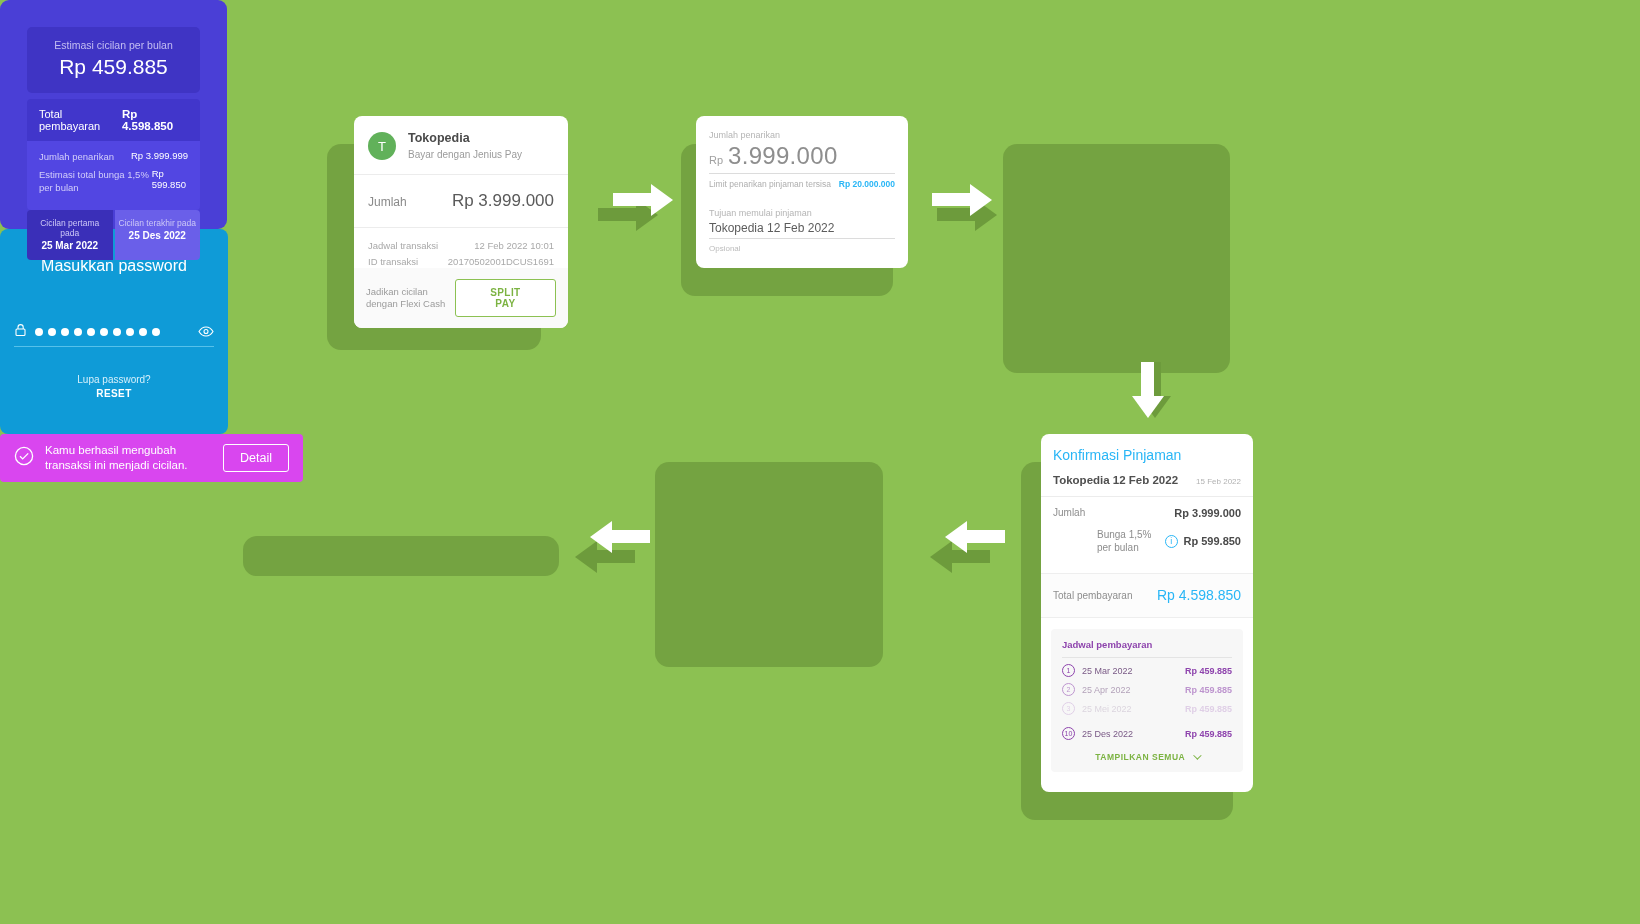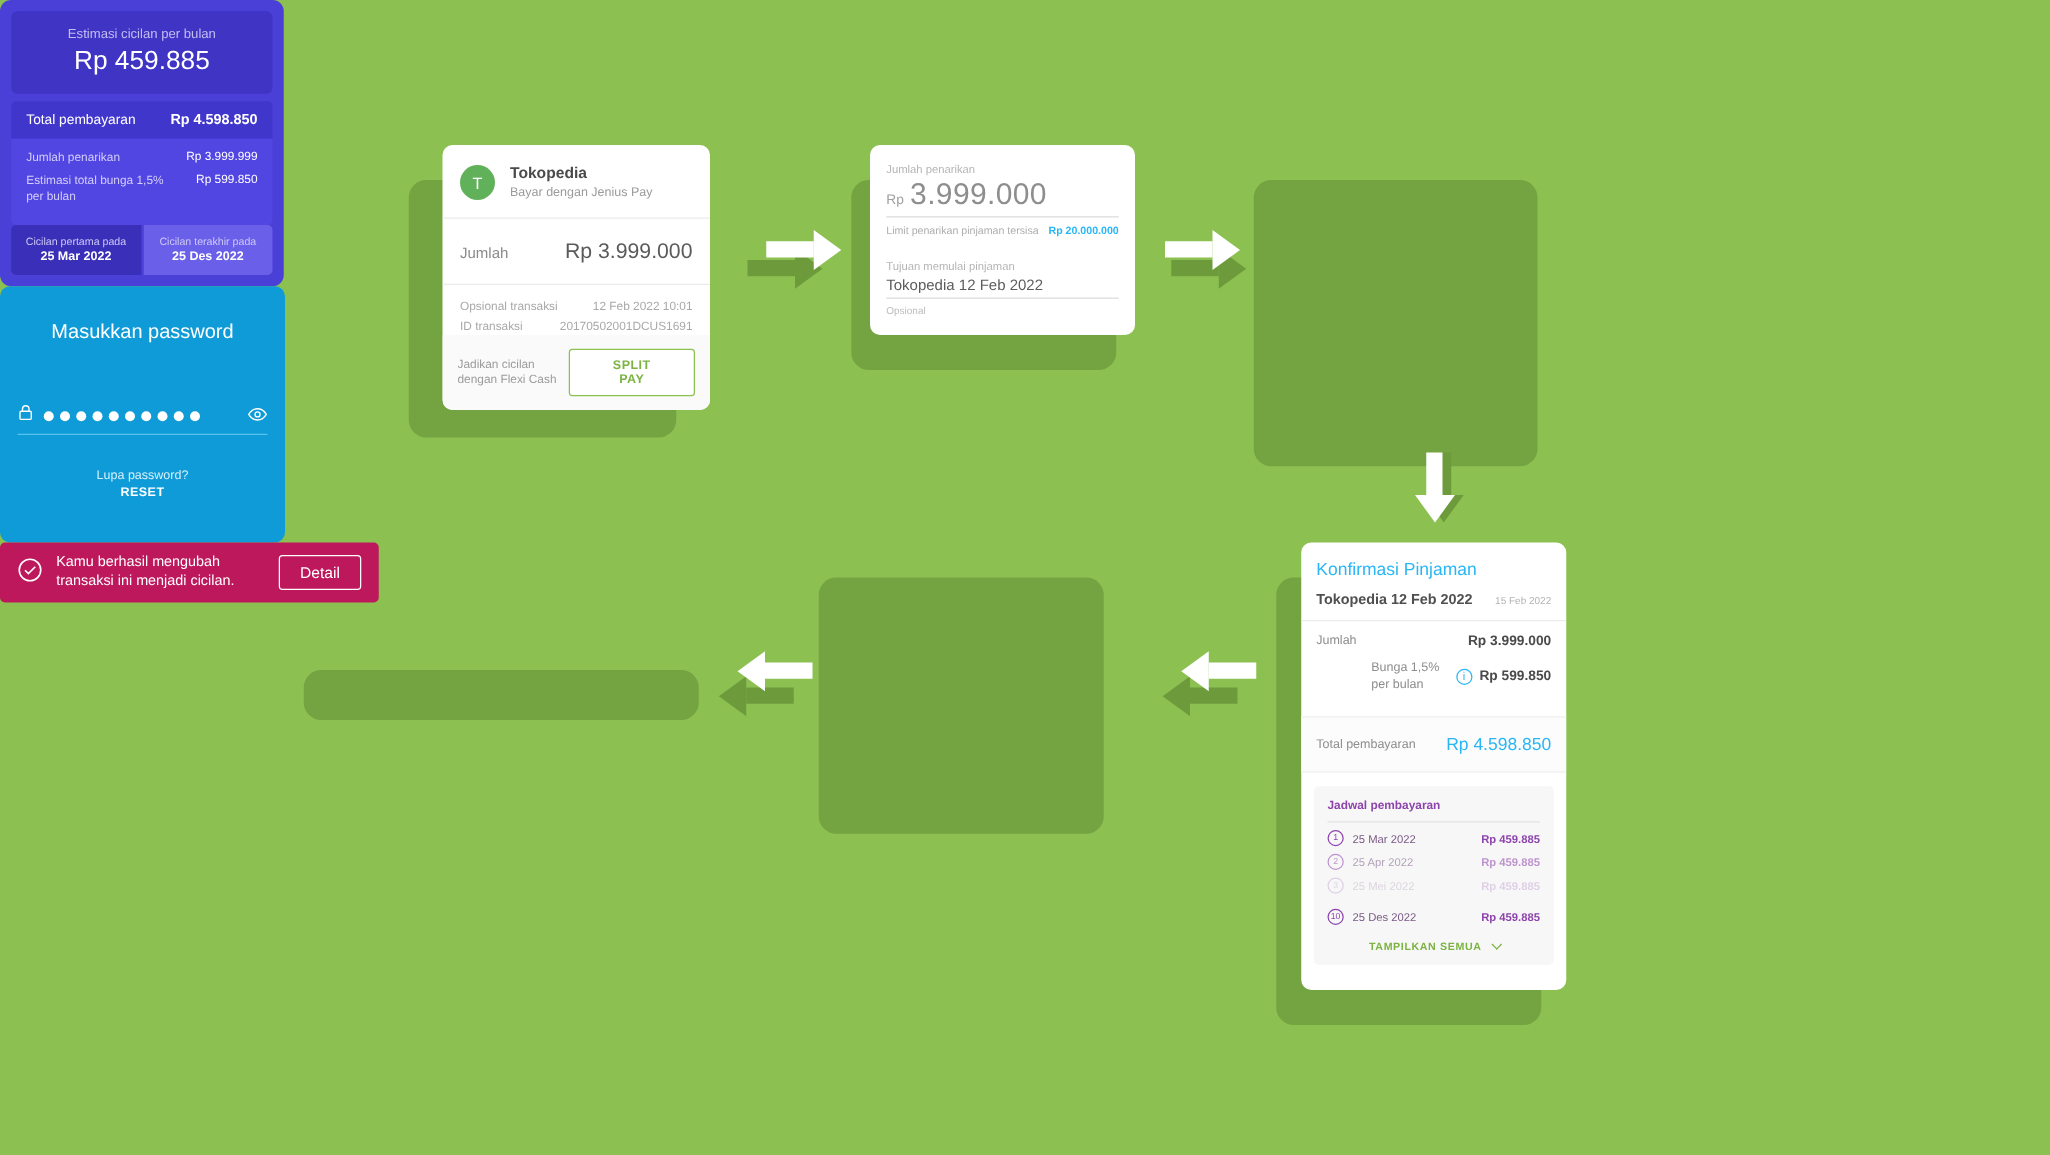--- a/index.html
+++ b/index.html
@@ -105,7 +105,7 @@
   
   #card-estimate {
     left: 1026px; top: 116px; width: 227px; height: 229px;
-    background: #4a3fd6; border-radius: 9px; padding: 9px;
+    background: #4a3fd6; border-radius: 9px; padding: 27px;
   }
   .est-top {
     background: #3f34c4; border-radius: 5px; padding: 12px 10px 14px;

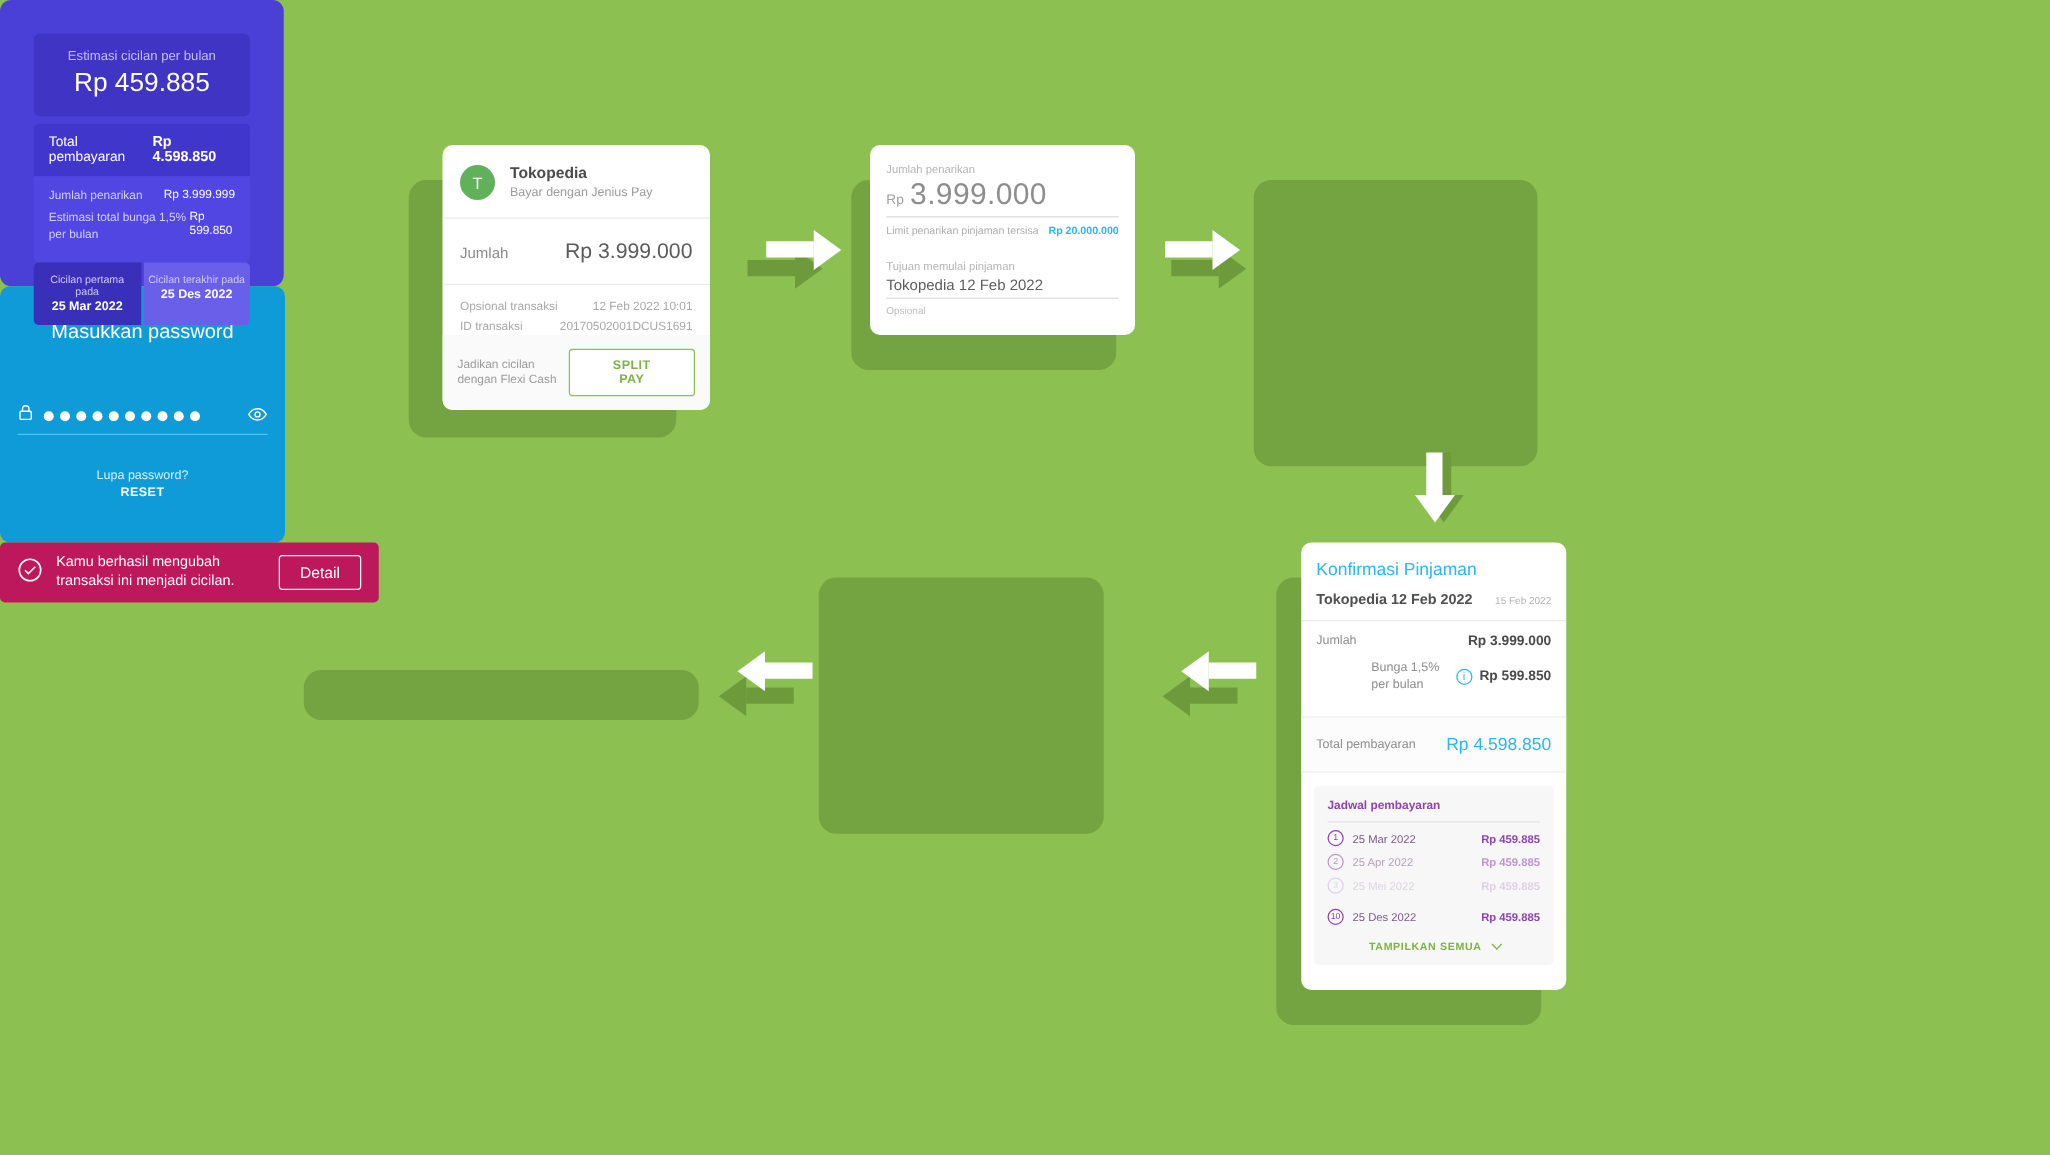--- a/index.html
+++ b/index.html
@@ -289,7 +289,7 @@
     <div class="divider"></div>
     <div class="c1-meta">
       <div class="meta-row">
-        <span class="meta-k">Opsional transaksi</span>
+        <span class="meta-k">Jadwal transaksi</span>
         <span class="meta-v">12 Feb 2022 10:01</span>
       </div>
       <div class="meta-row">

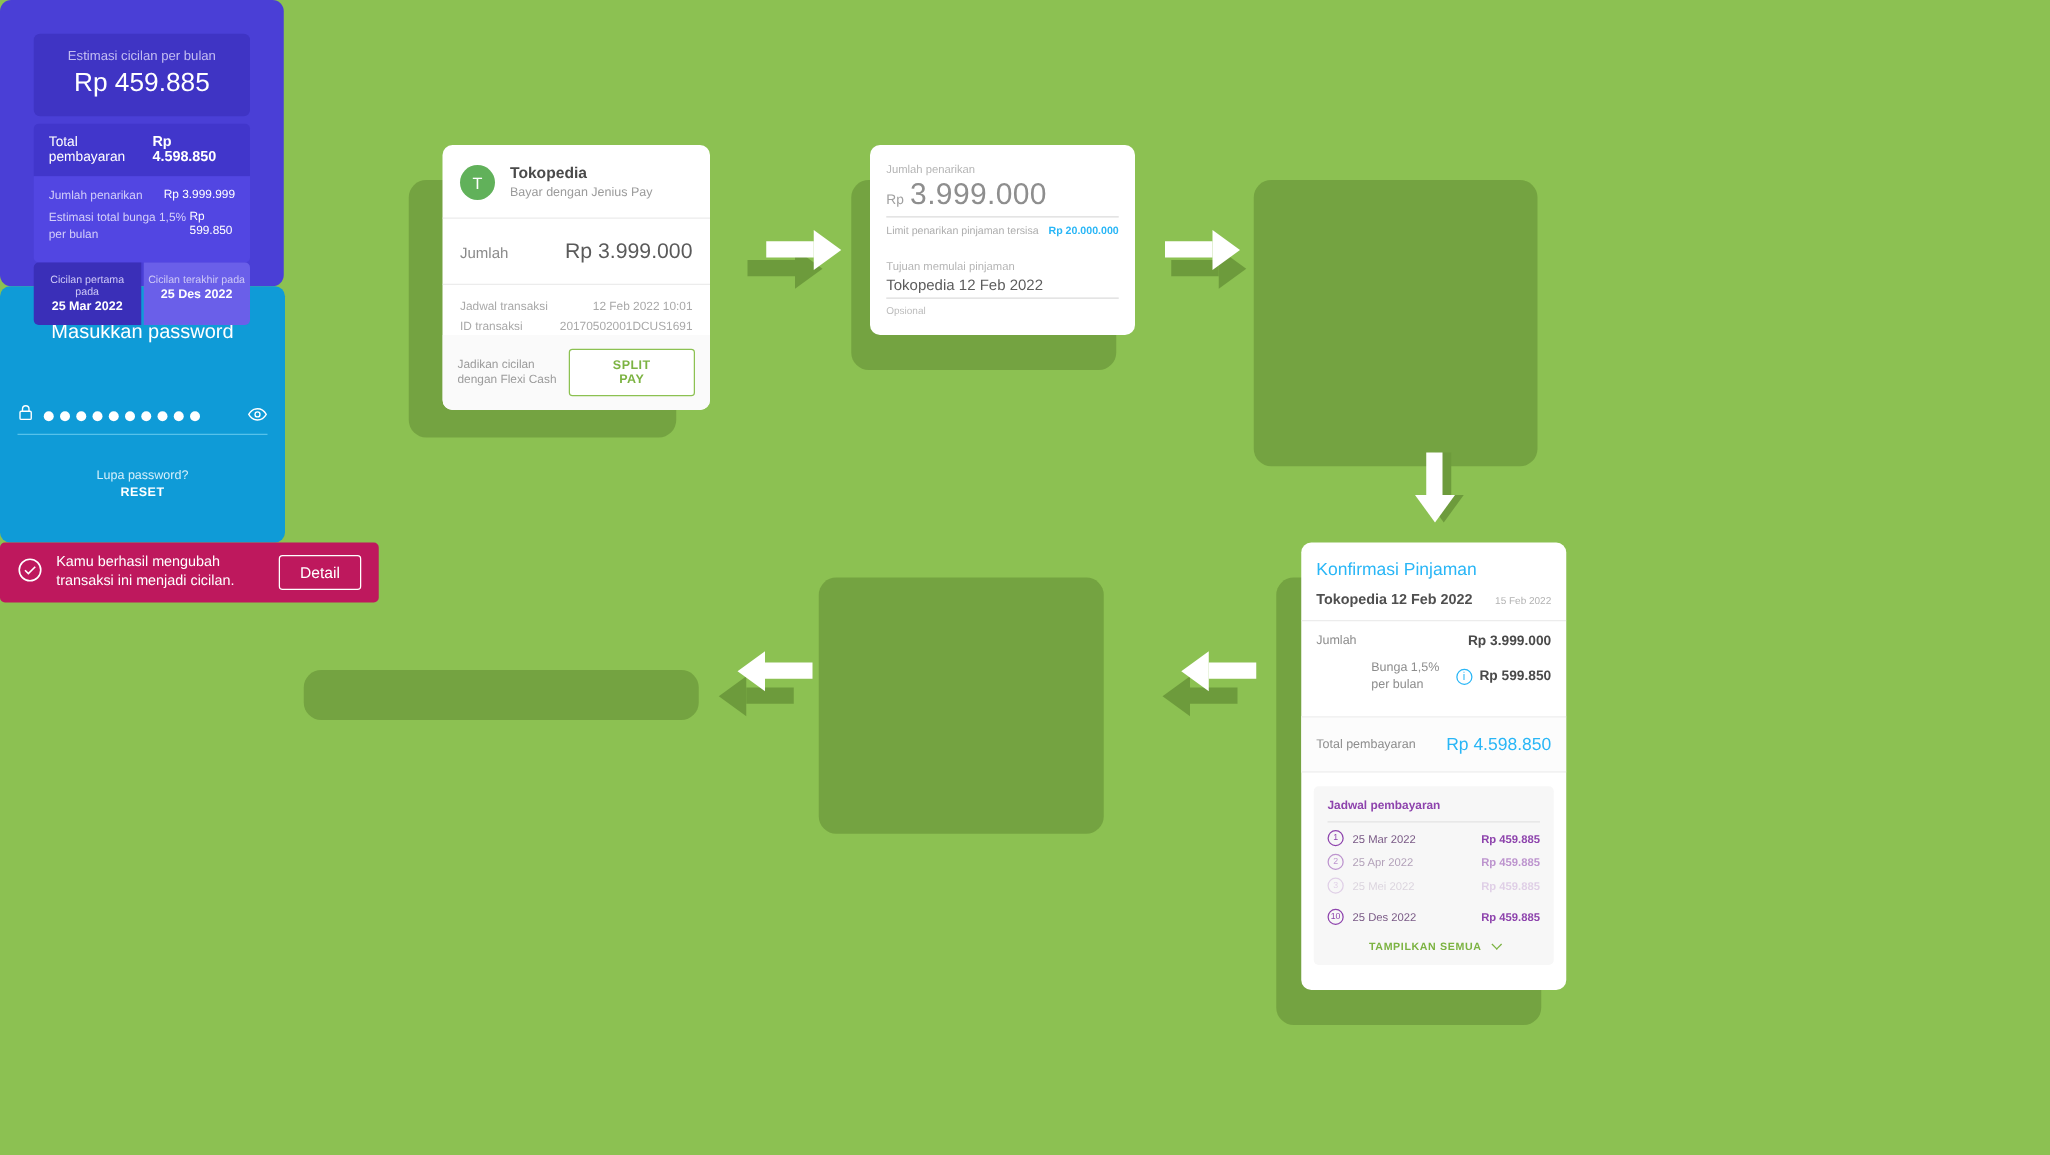--- a/index.html
+++ b/index.html
@@ -207,7 +207,7 @@
   
   #card-success {
     left: 253px; top: 512px; width: 303px; height: 48px;
-    background: #be185d; border-radius: 4px;
+    background: #d946ef; border-radius: 4px;
     display: flex; align-items: center; padding: 0 14px;
   }
   .sc-text { font-size: 11.5px; color: #ffffff; line-height: 15px; margin-left: 11px; }

